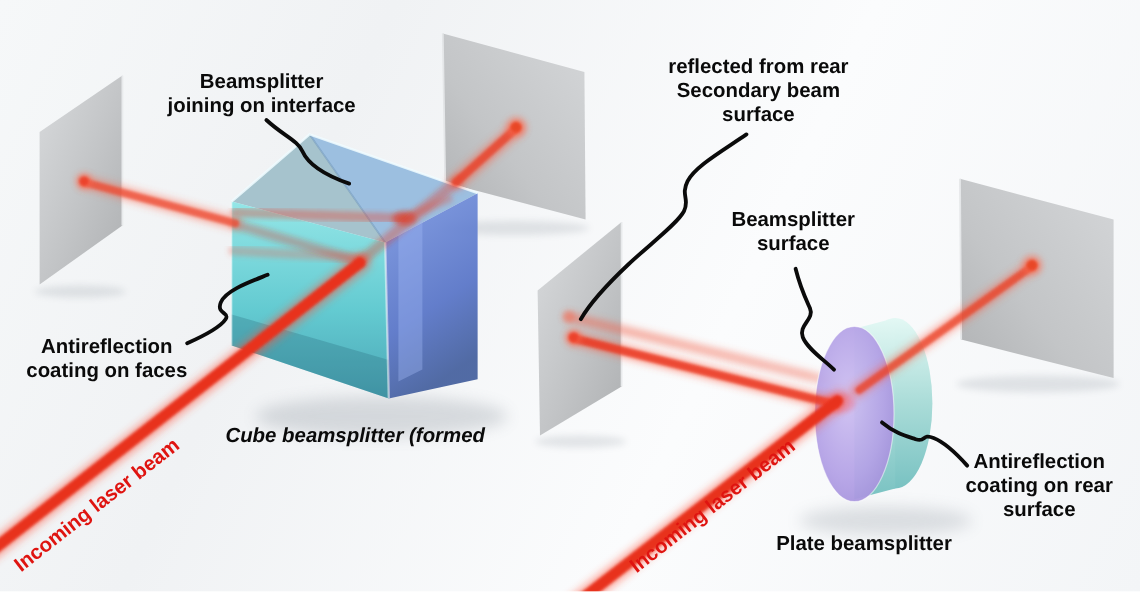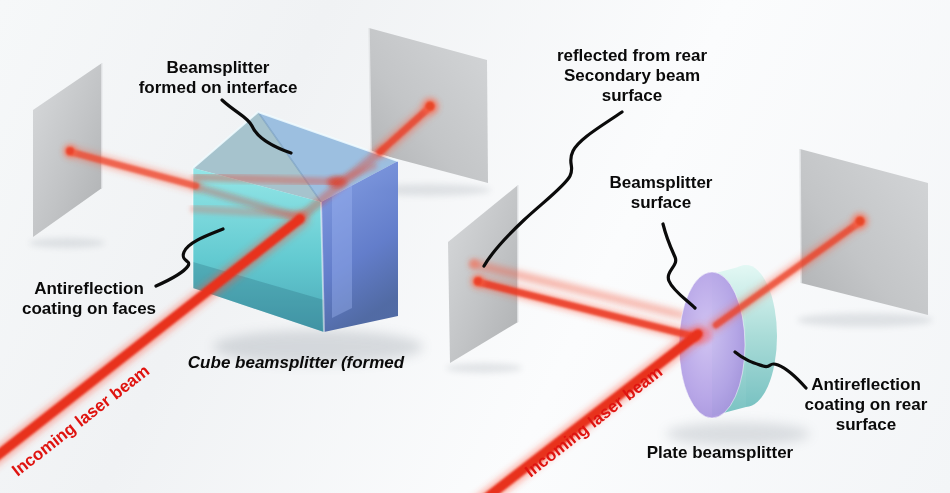--- a/index.html
+++ b/index.html
@@ -184,7 +184,7 @@
 
   <div class="lbl" style="left:218px;top:78px;">
     <span>Beamsplitter</span>
-    <span>formed on interface</span>
+    <span>joining on interface</span>
   </div>
 
   <div class="lbl" style="left:632px;top:76px;">

